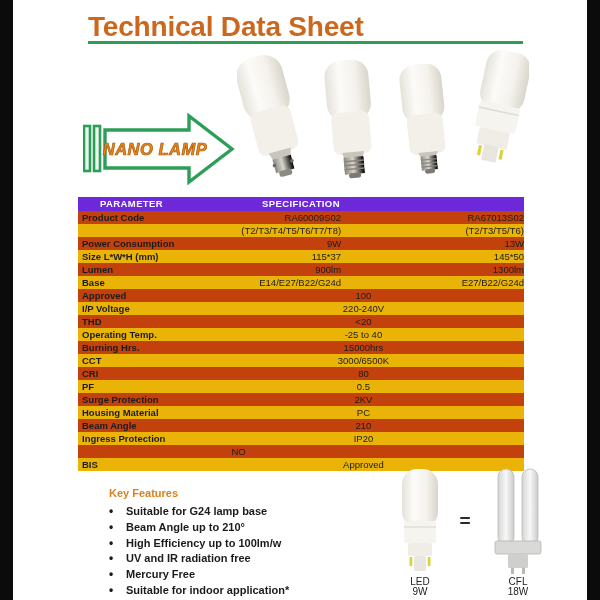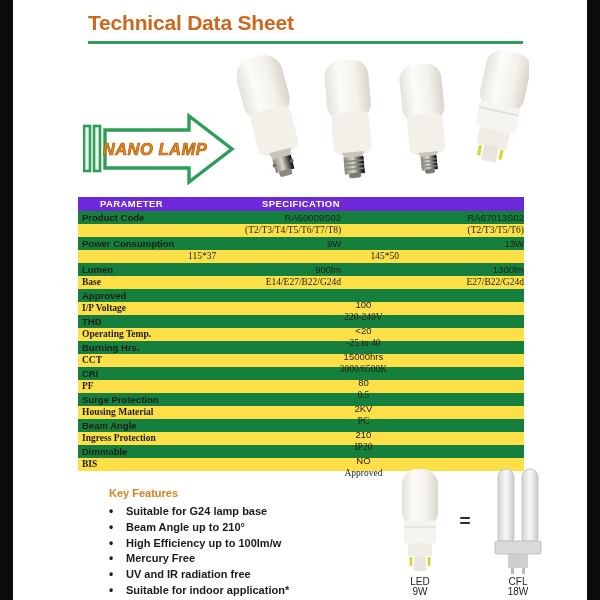--- a/index.html
+++ b/index.html
@@ -9,7 +9,7 @@
   .page  { position:absolute; left:13px; top:0; width:574px; height:600px; background:#ffffff; }
 
   
-  .title { position:absolute; left:75px; top:11px; font-size:21px; font-weight:700;
+  .title { position:absolute; left:75px; top:11px; font-size:28px; font-weight:700;
            color:#cc671e; letter-spacing:-0.2px;text-align:right; }
   .title-rule { position:absolute; left:75px; top:41px; width:435px; height:3px; background:#2d9e58; }
 

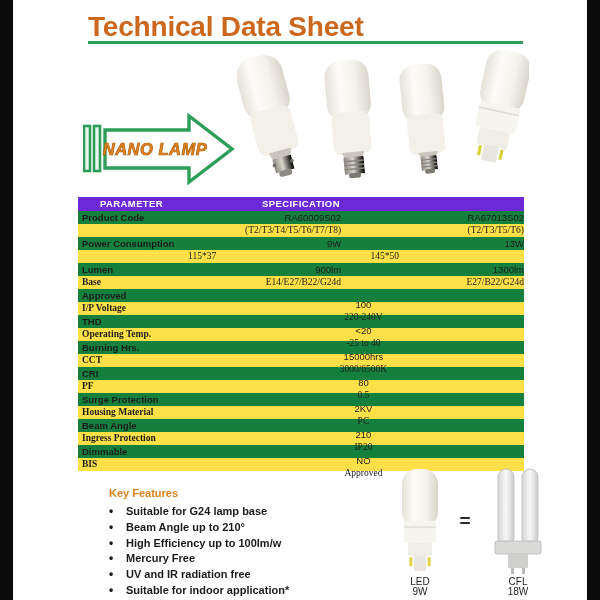--- a/index.html
+++ b/index.html
@@ -23,7 +23,7 @@
   .th-param { position:absolute; left:22px; top:0; line-height:14px; letter-spacing:0.4px; font-size:9.5px; }
   .th-spec  { position:absolute; left:0; width:100%; text-align:center; line-height:14px;
               letter-spacing:0.4px; font-size:9.5px; }
-  .t-row { display:flex; height:13px; line-height:13px; background:#15803d; }
+  .t-row { display:flex; height:13px; line-height:13px; background:#c2410c; }
   .t-row.alt { background:#fde047;font-family:Liberation Serif, serif; }
   .c-label  { width:28%; padding-left:4px; font-weight:700; white-space:nowrap; }
   .c-v1     { width:31%; text-align:right; }

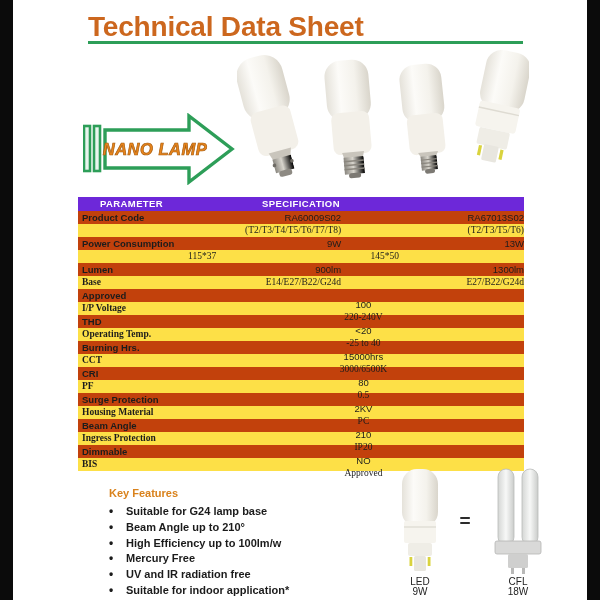--- a/index.html
+++ b/index.html
@@ -24,7 +24,7 @@
   .th-spec  { position:absolute; left:0; width:100%; text-align:center; line-height:14px;
               letter-spacing:0.4px; font-size:9.5px; }
   .t-row { display:flex; height:13px; line-height:13px; background:#c2410c; }
-  .t-row.alt { background:#fde047;font-family:Liberation Serif, serif; }
+  .t-row.alt { background:#eab308; }
   .c-label  { width:28%; padding-left:4px; font-weight:700; white-space:nowrap; }
   .c-v1     { width:31%; text-align:right; }
   .c-v2     { width:41%; text-align:right; }

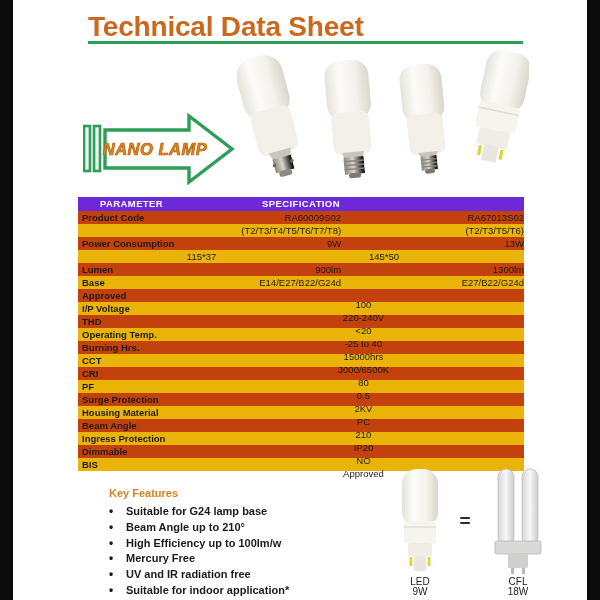--- a/index.html
+++ b/index.html
@@ -139,6 +139,7 @@
             <span class="c-v2">13W</span>
           </div>
           <div class="t-row alt">
+            <span class="c-label">Size L*W*H (mm)</span>
             <span class="c-v1">115*37</span>
             <span class="c-v2">145*50</span>
           </div>

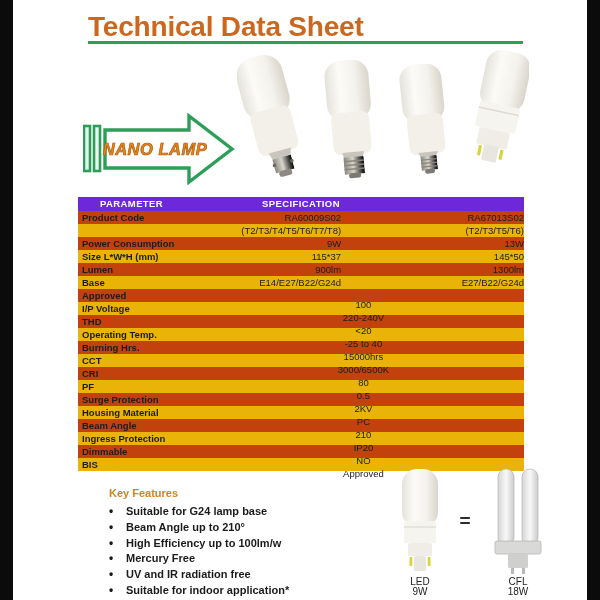--- a/index.html
+++ b/index.html
@@ -28,7 +28,7 @@
   .c-label  { width:28%; padding-left:4px; font-weight:700; white-space:nowrap; }
   .c-v1     { width:31%; text-align:right; }
   .c-v2     { width:41%; text-align:right; }
-  .c-merged { width:72%; text-align:center;margin-top:9px; }
+  .c-merged { width:72%; text-align:center; }
 
   
   .kf-heading { position:absolute; left:75px; top:487px; font-size:11px; font-weight:700; color:#d9821c;padding-left:21px; }

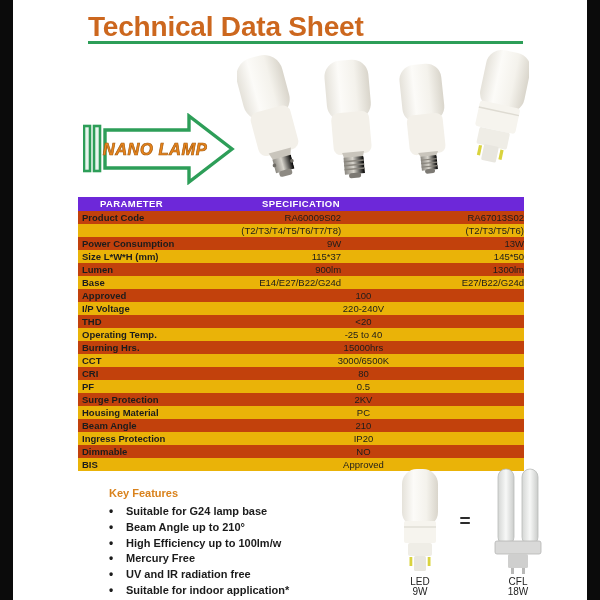--- a/index.html
+++ b/index.html
@@ -202,7 +202,6 @@
             <span class="c-merged">IP20</span>
           </div>
           <div class="t-row">
-            <span class="c-label">Dimmable</span>
             <span class="c-merged">NO</span>
           </div>
           <div class="t-row alt">

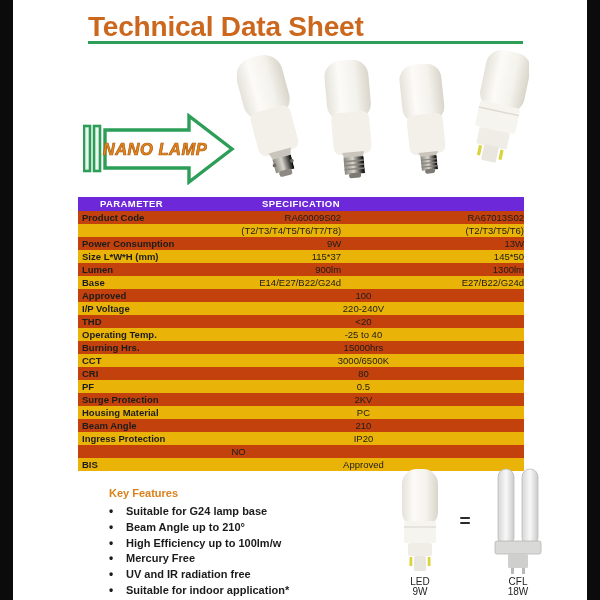--- a/index.html
+++ b/index.html
@@ -216,8 +216,8 @@
         <li>Suitable for G24 lamp base</li>
         <li>Beam Angle up to 210°</li>
         <li>High Efficiency up to 100lm/w</li>
+        <li>UV and IR radiation free</li>
         <li>Mercury Free</li>
-        <li>UV and IR radiation free</li>
         <li>Suitable for indoor application*</li>
       </ul>
 

